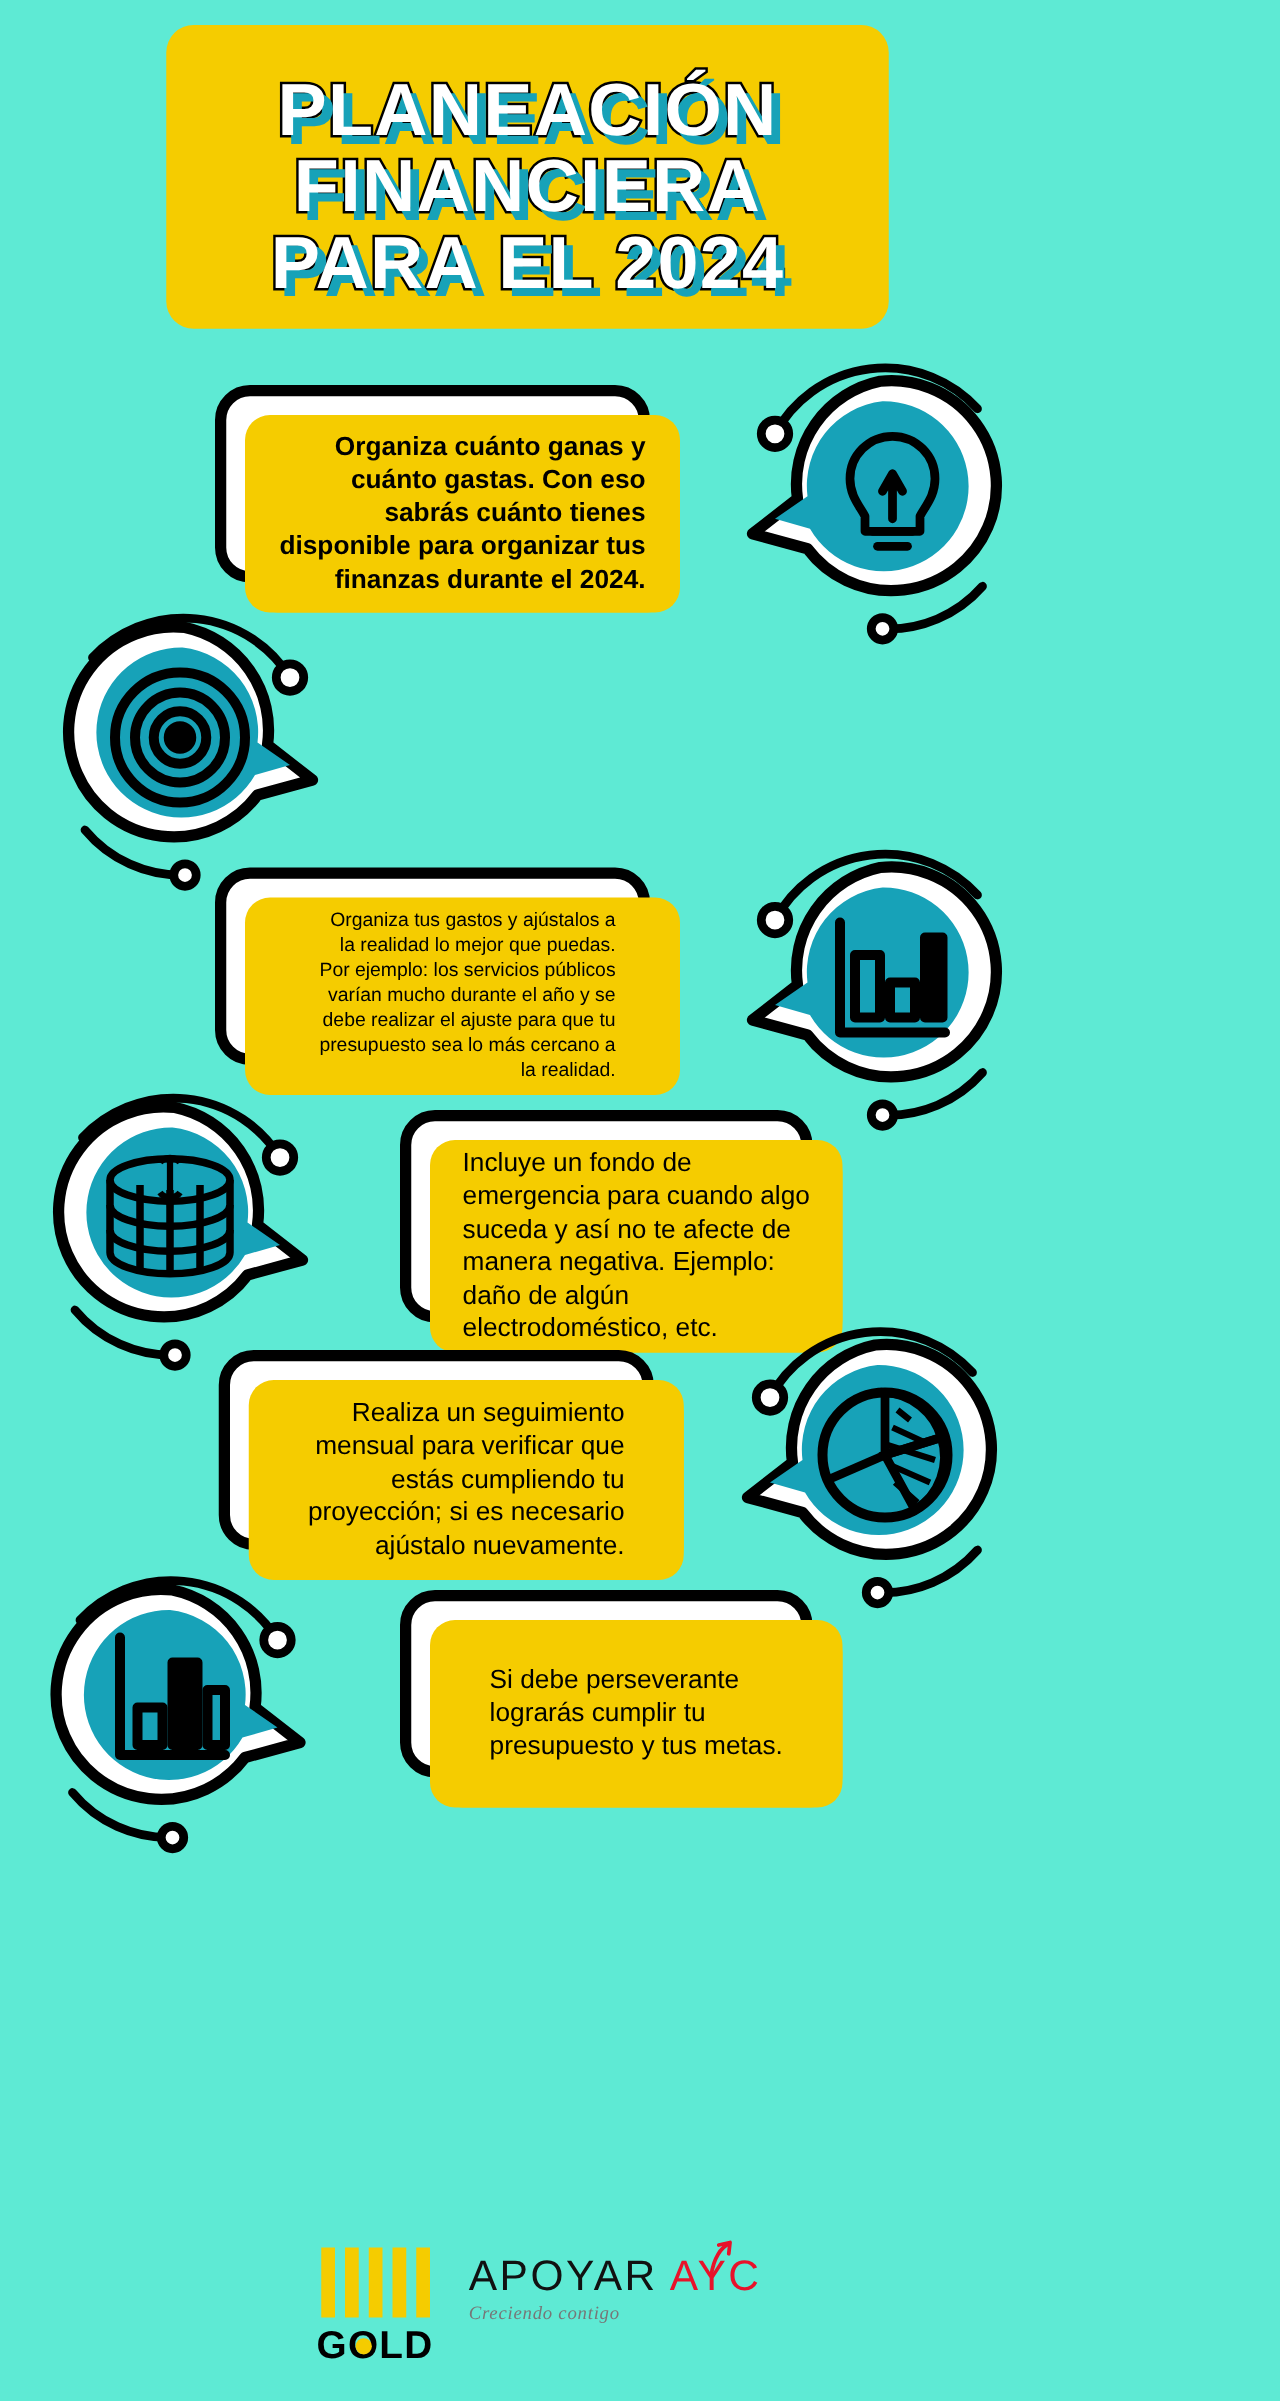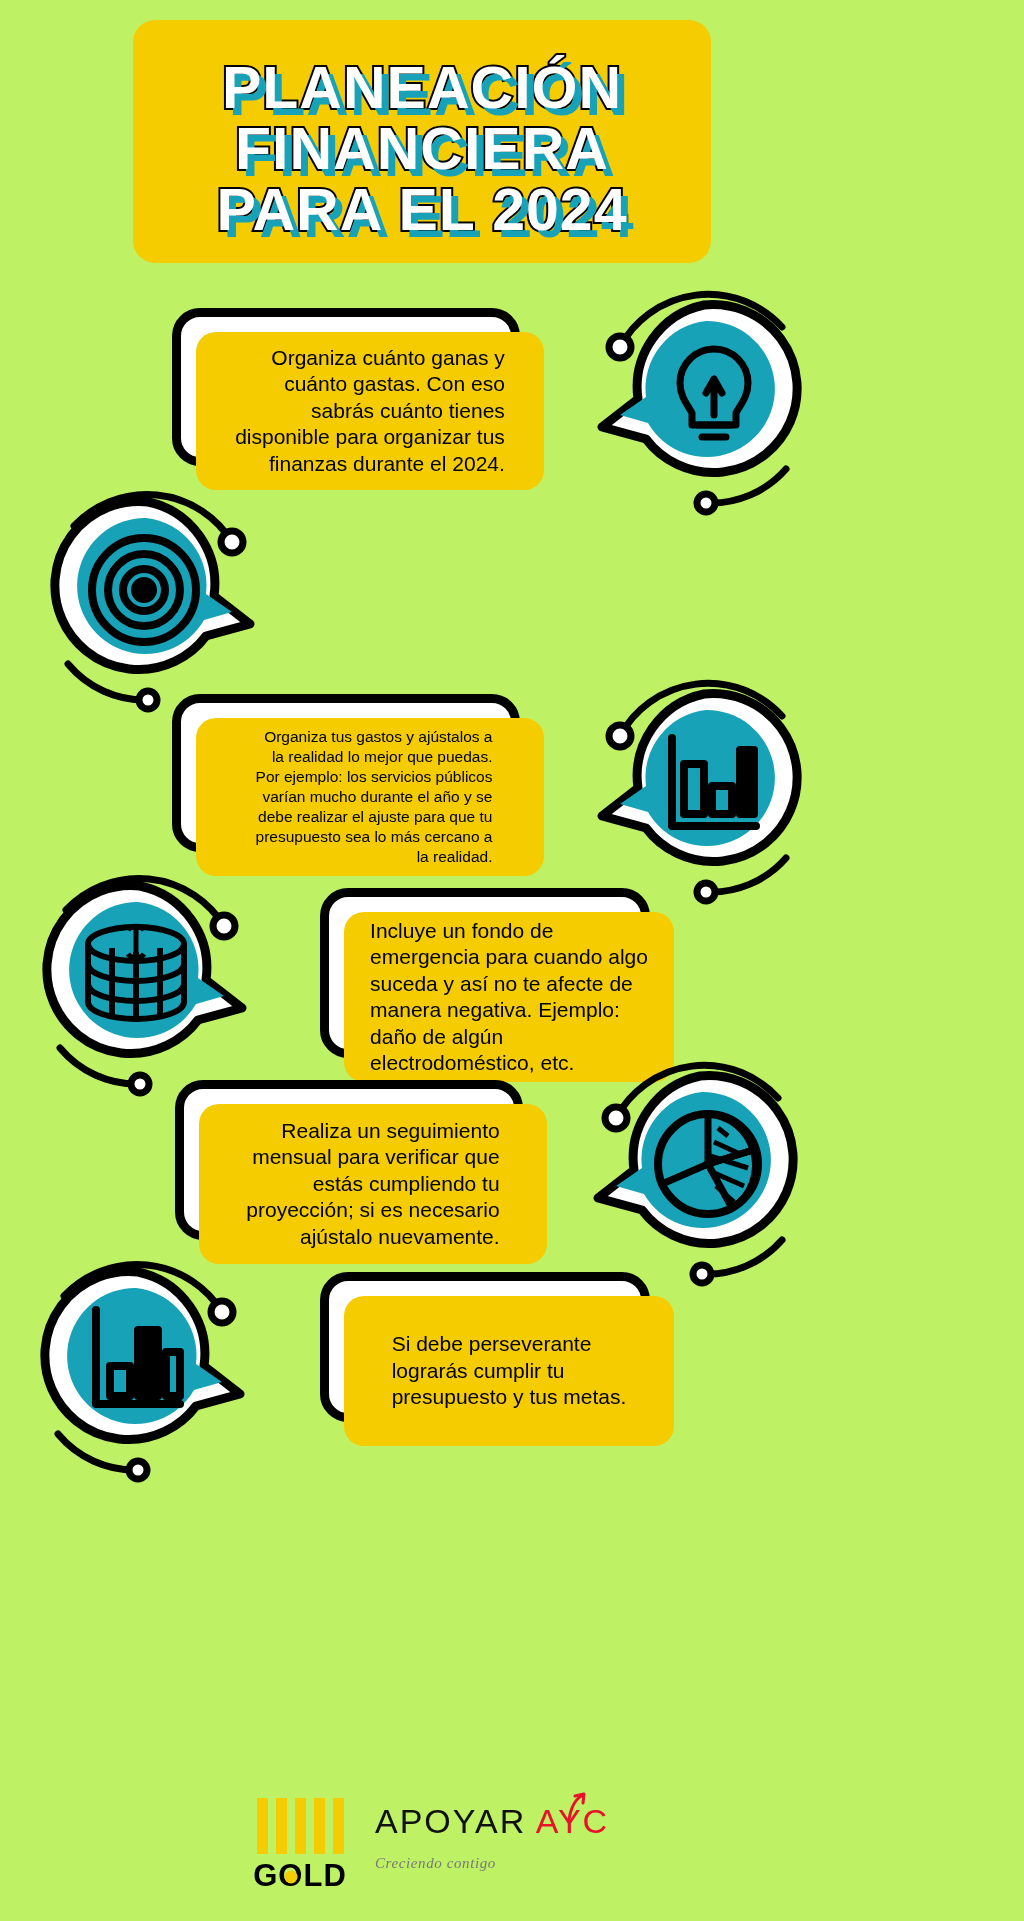--- a/index.html
+++ b/index.html
@@ -9,7 +9,7 @@
     font-family:"Liberation Sans", sans-serif;
     background:#ffffff;
   }
-  .page { position:relative; width:1024px; height:1921px; background:#bef264; }
+  .page { position:relative; width:1024px; height:1921px; background:#5eead4; }
 
   
   .title-banner{

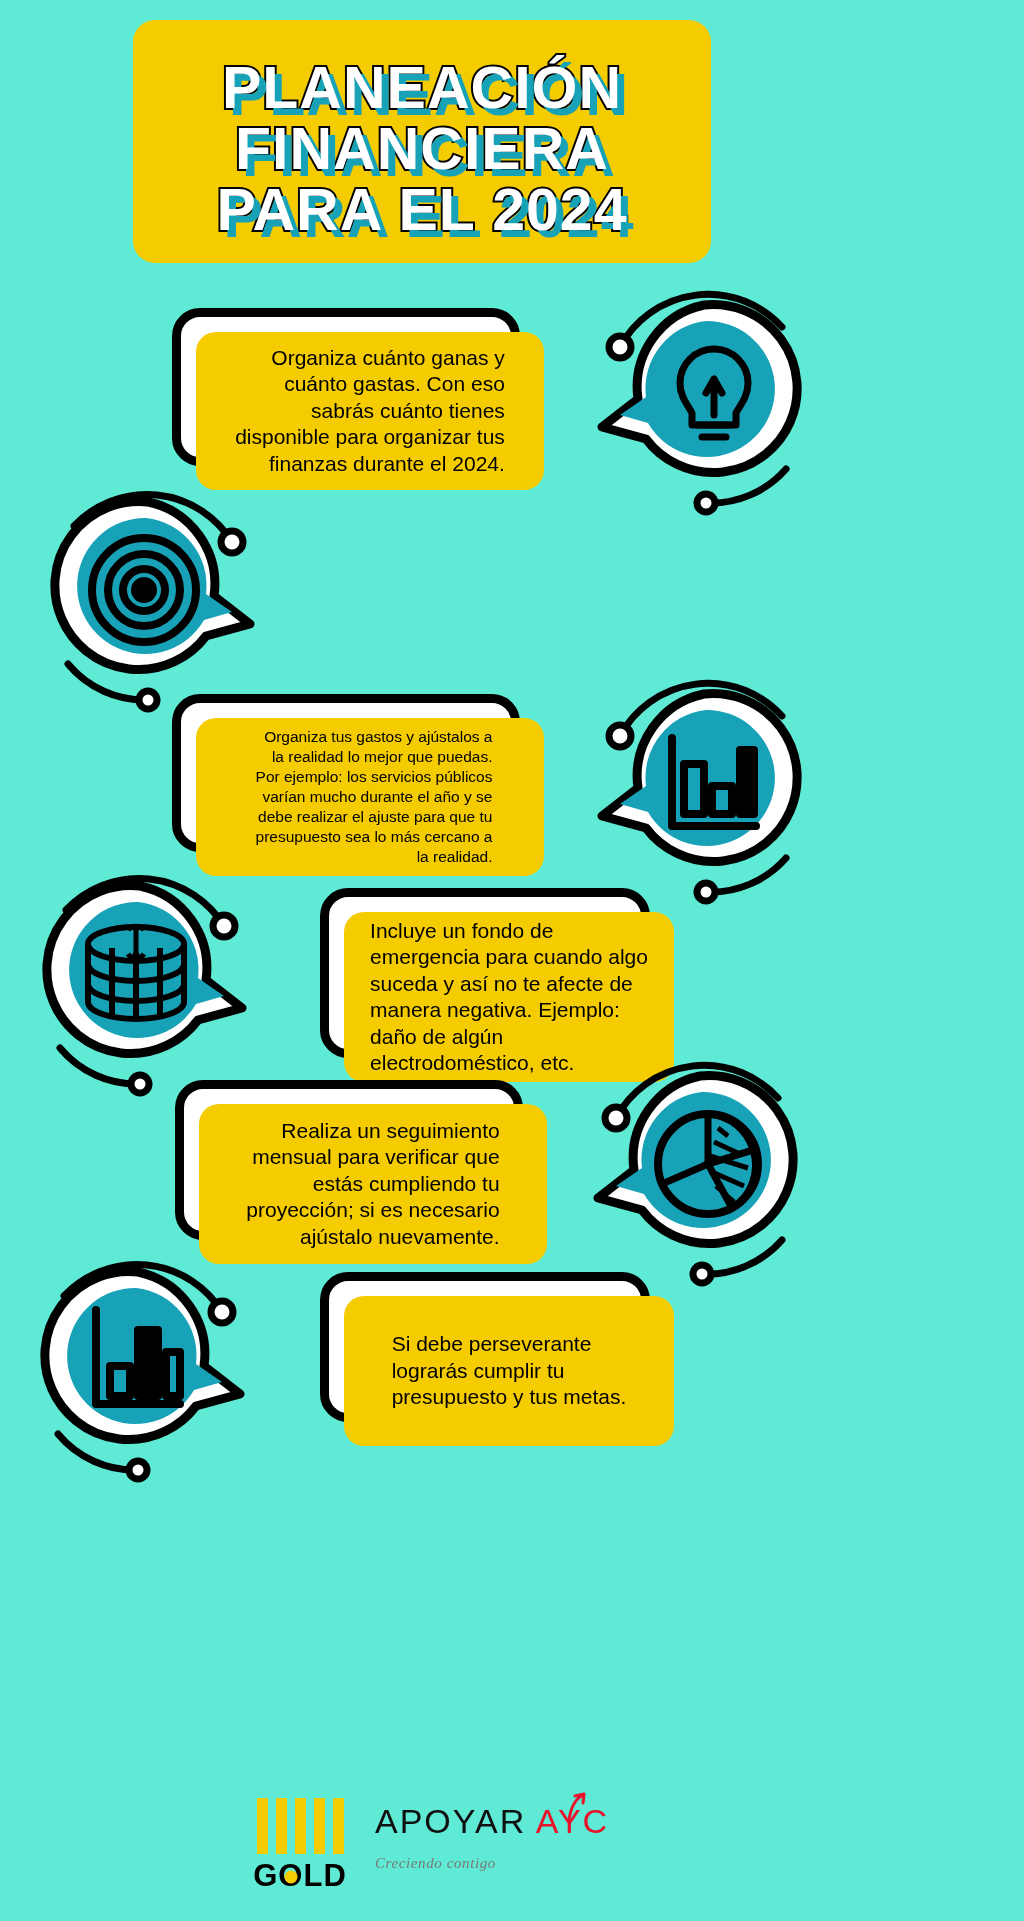--- a/index.html
+++ b/index.html
@@ -89,7 +89,7 @@
 PARA EL 2024</div>
   </div>
 
-  <div class="card alignright" style="left:172px; top:308px; width:348px; height:158px;">
+  <div class="card alignright" style="left:172px; top:308px; width:348px; height:158px;font-weight:bold;">
     <div class="shadowfill"></div>
     <div class="frame"></div>
     <div class="inner">

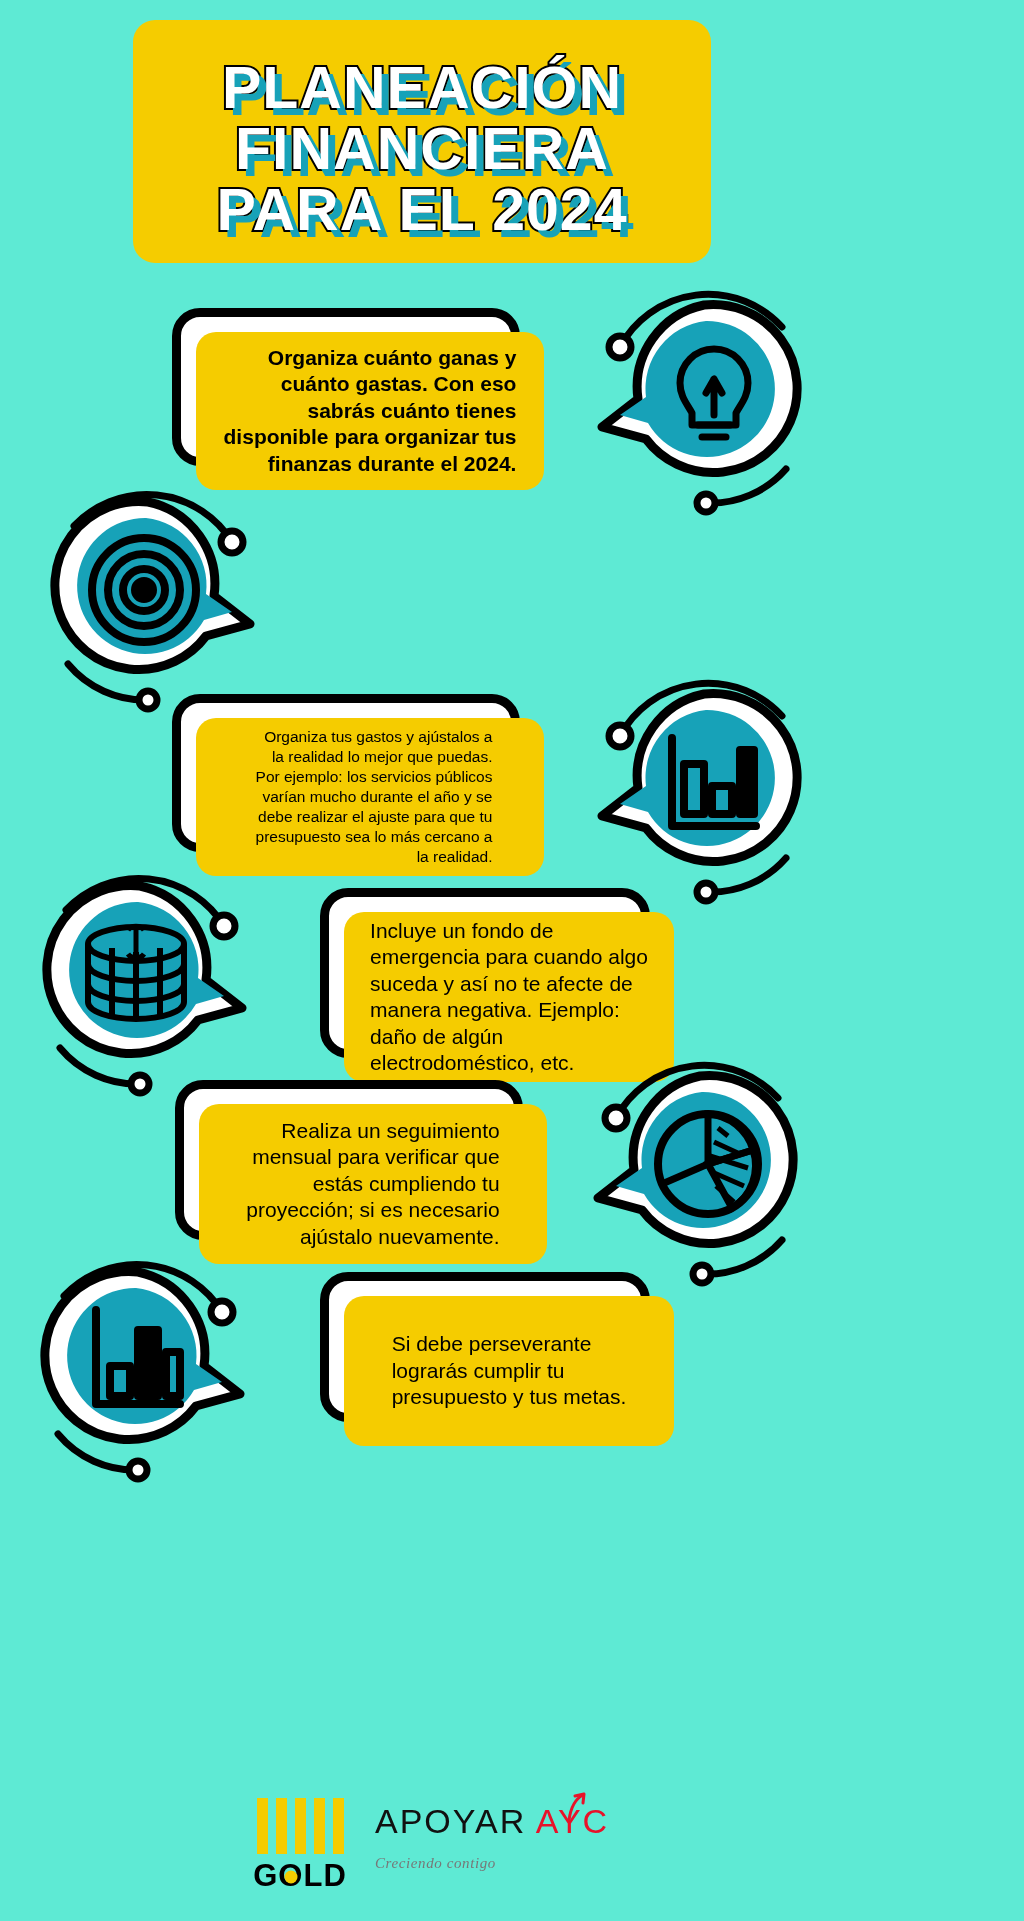--- a/index.html
+++ b/index.html
@@ -75,7 +75,7 @@
   .apoyar .l1{ font-size:34px; letter-spacing:2px; color:#111; font-family:"Liberation Sans", sans-serif; }
   .apoyar .l1 .ayc{ color:#E8122A; position:relative; }
   .apoyar .arrow{ position:absolute; right:46px; top:-10px; width:26px; height:30px; }
-  .apoyar .l2{ font-size:15px; color:#777; letter-spacing:.6px; margin-top:14px;
+  .apoyar .l2{ font-size:15px; color:#777; letter-spacing:.6px; margin-top:2px;
                font-family:"Liberation Serif", serif; font-style:italic;}
 </style>
 </head>

